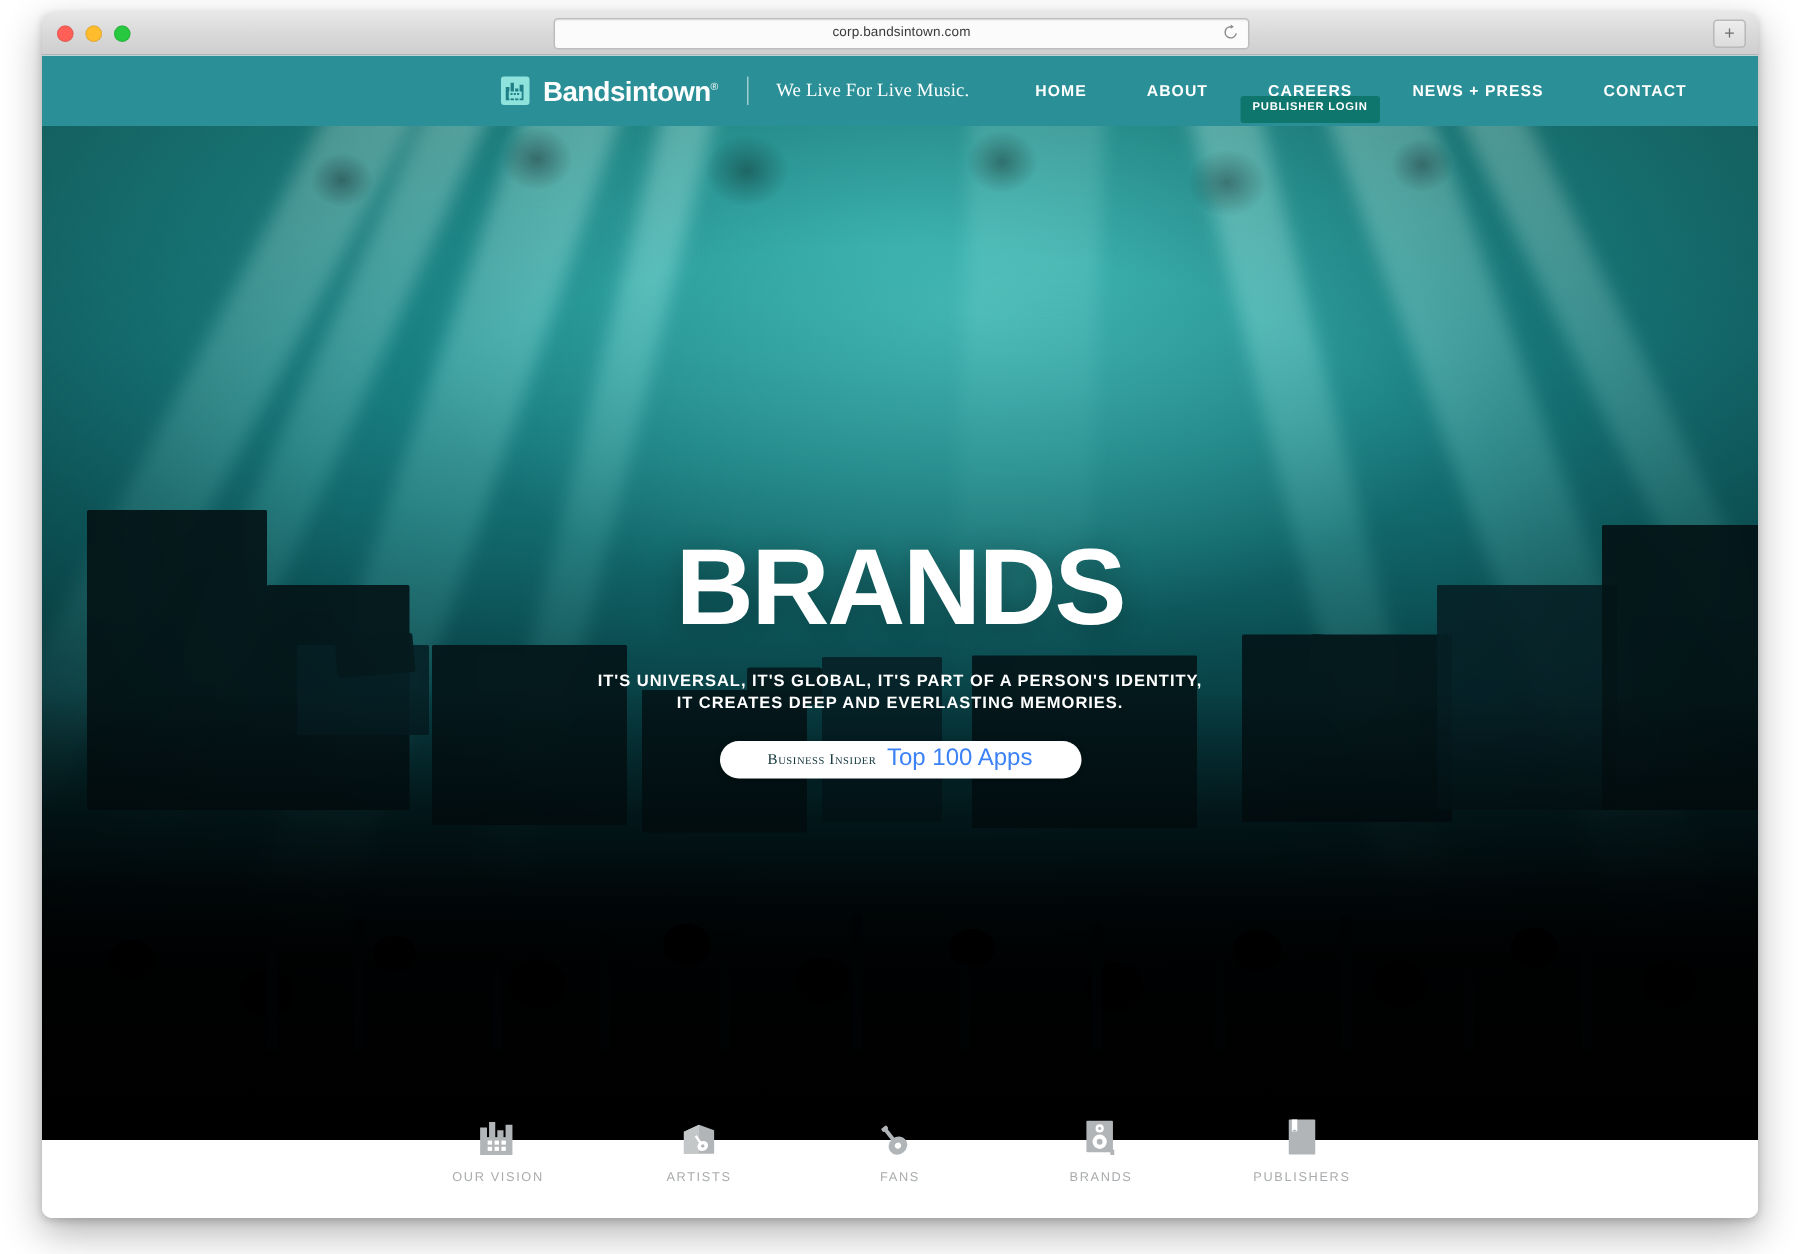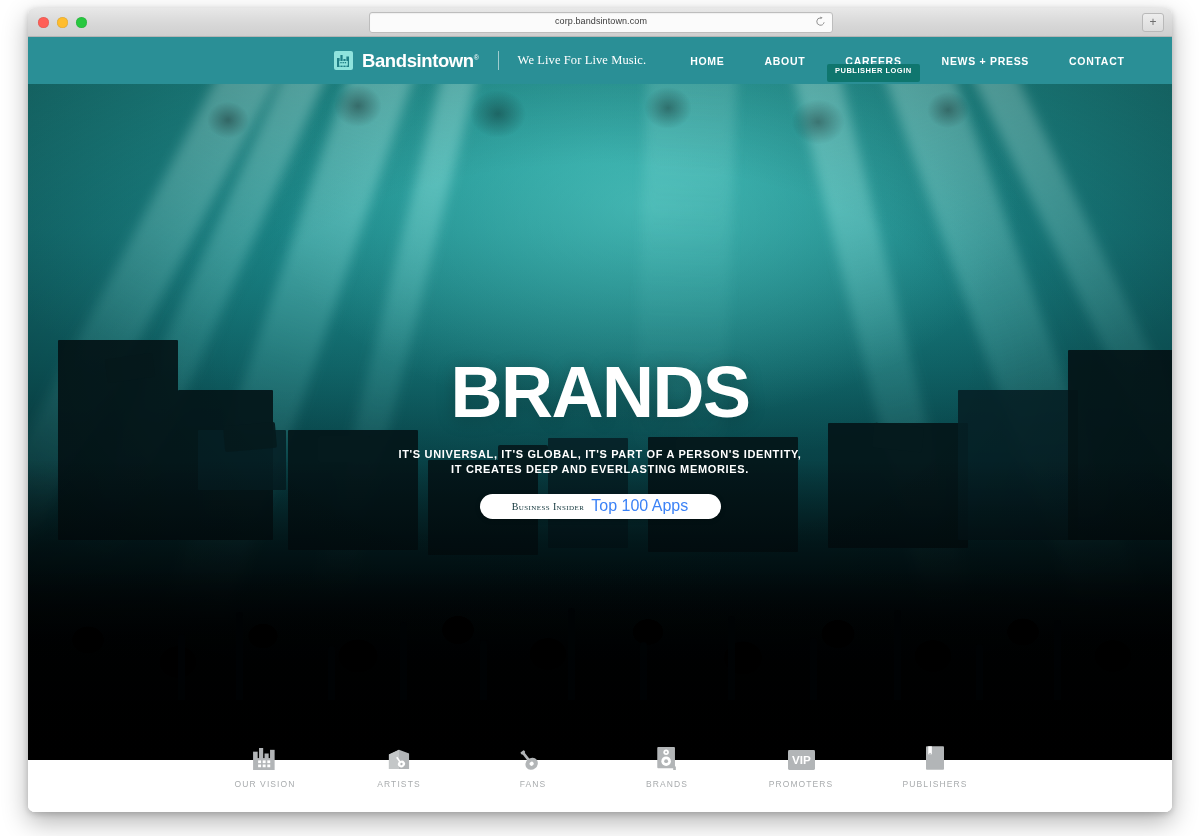--- a/index.html
+++ b/index.html
@@ -598,15 +598,6 @@
             <div class="f-label">BRANDS</div>
           </div>
 
-          <div class="f-item">
-            <div class="f-icon">
-              <svg viewBox="0 0 30 22" width="27" height="20" aria-hidden="true">
-                <rect x="0" y="0" width="30" height="22" rx="1.5" fill="#b2b5b7"></rect>
-                <text x="15" y="16" text-anchor="middle" font-family="Liberation Sans, sans-serif" font-size="13" font-weight="bold" fill="#ffffff">VIP</text>
-              </svg>
-            </div>
-            <div class="f-label">PROMOTERS</div>
-          </div>
 
           <div class="f-item">
             <div class="f-icon">

